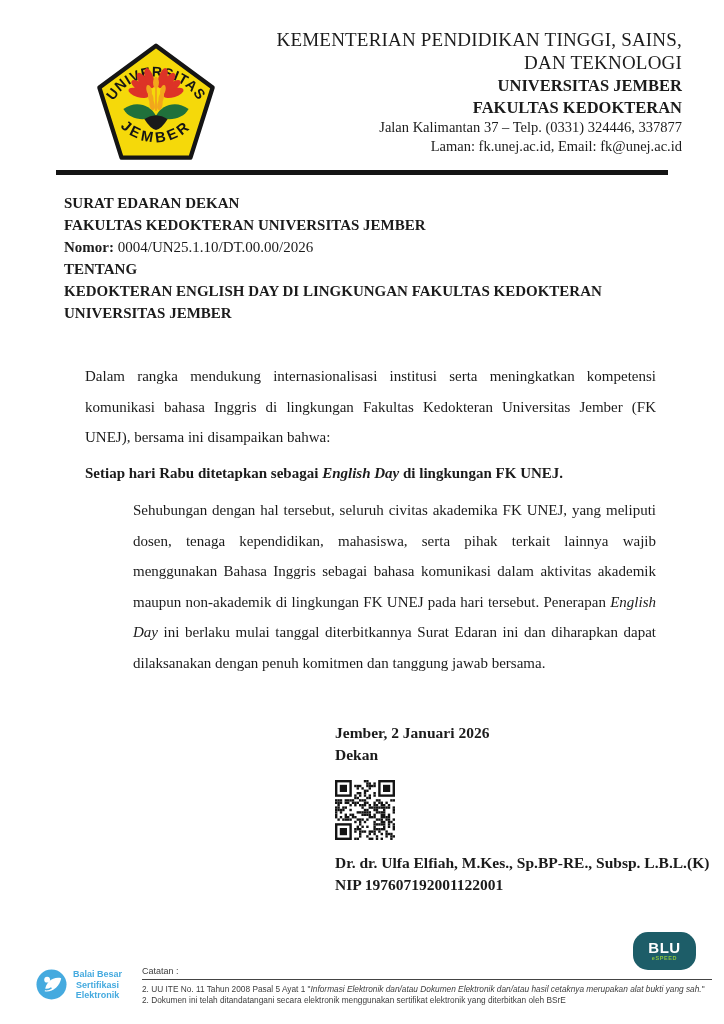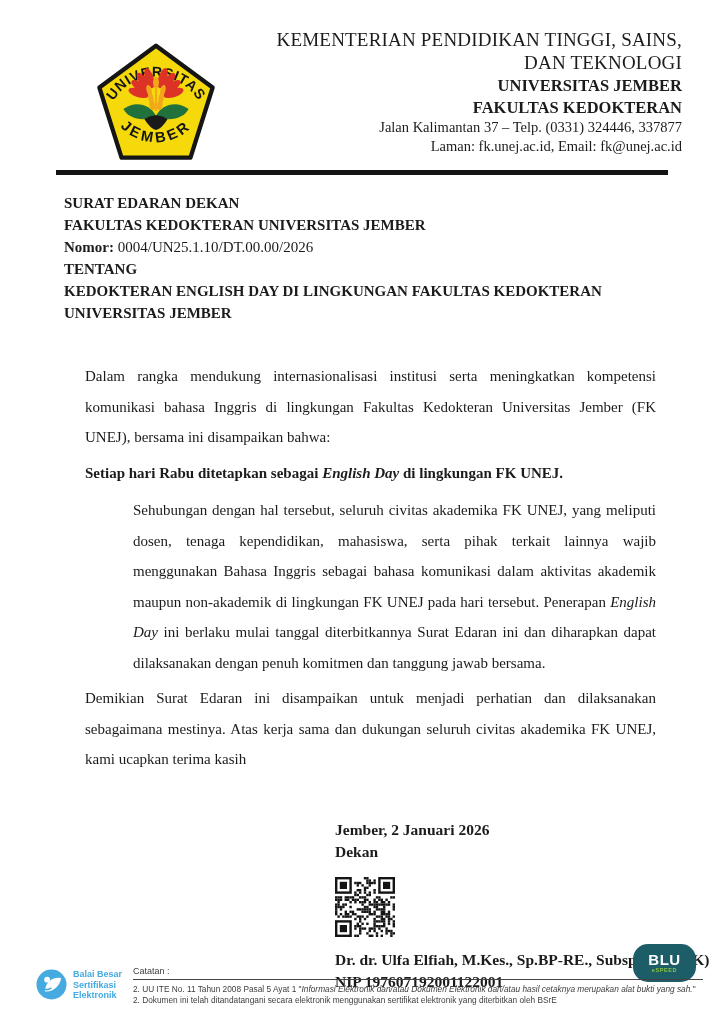--- a/index.html
+++ b/index.html
@@ -148,7 +148,6 @@
     <p class="para-1">Dalam rangka mendukung internasionalisasi institusi serta meningkatkan kompetensi komunikasi bahasa Inggris di lingkungan Fakultas Kedokteran Universitas Jember (FK UNEJ), bersama ini disampaikan bahwa:</p>
     <p class="highlight-line"><span>Setiap hari Rabu ditetapkan sebagai </span><em>English Day</em><span> di lingkungan FK UNEJ.</span></p>
     <p class="para-2"><span>Sehubungan dengan hal tersebut, seluruh civitas akademika FK UNEJ, yang meliputi dosen, tenaga kependidikan, mahasiswa, serta pihak terkait lainnya wajib menggunakan Bahasa Inggris sebagai bahasa komunikasi dalam aktivitas akademik maupun non-akademik di lingkungan FK UNEJ pada hari tersebut. Penerapan </span><em>English Day</em><span> ini berlaku mulai tanggal diterbitkannya Surat Edaran ini dan diharapkan dapat dilaksanakan dengan penuh komitmen dan tanggung jawab bersama.</span></p>
-    <p class="para-3">Demikian Surat Edaran ini disampaikan untuk menjadi perhatian dan dilaksanakan sebagaimana mestinya. Atas kerja sama dan dukungan seluruh civitas akademika FK UNEJ, kami ucapkan terima kasih</p>
   </section>
 
   <section class="signature-block">

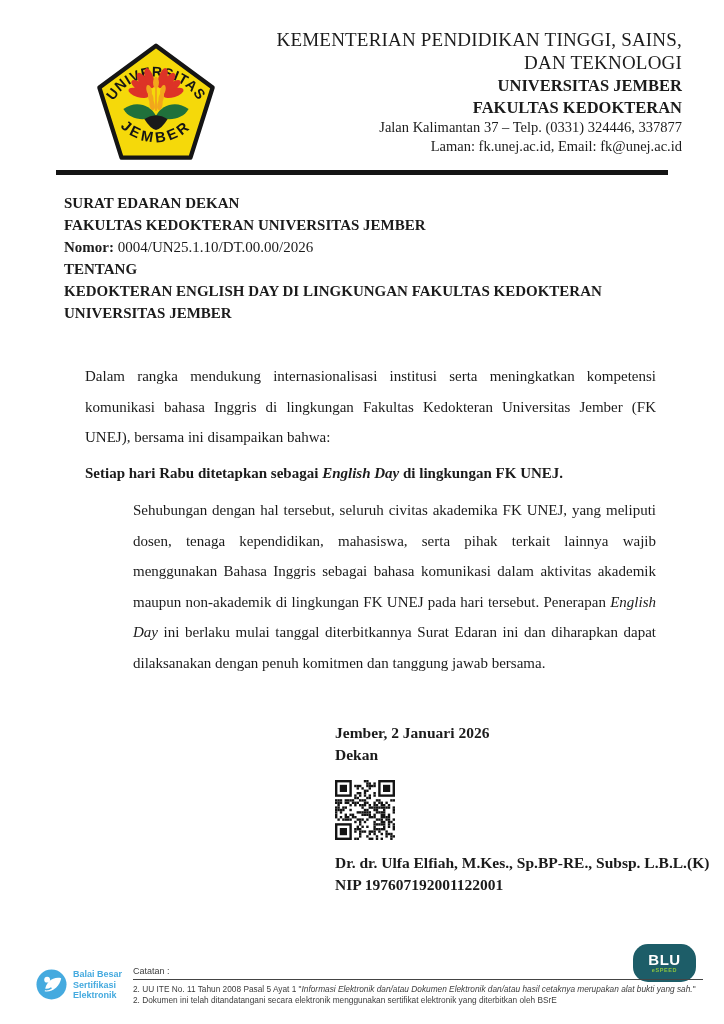--- a/index.html
+++ b/index.html
@@ -55,7 +55,7 @@
     font-family: "Liberation Sans", sans-serif;
   }
   .blu-badge {
-    position: absolute; left: 633px; top: 12px; width: 63px; height: 38px;
+    position: absolute; left: 633px; top: 0; width: 63px; height: 38px;
     background: #1d5d68; border-radius: 15px;
     display: flex; flex-direction: column; align-items: center; justify-content: center;
   }

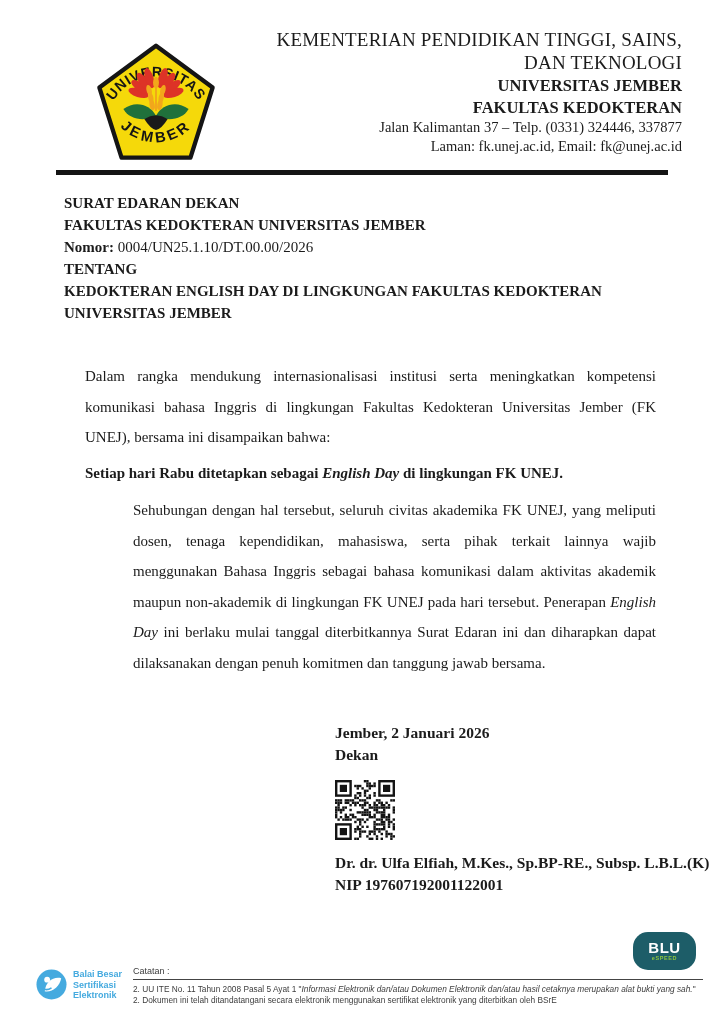--- a/index.html
+++ b/index.html
@@ -62,7 +62,7 @@
   .blu-label { color: #ffffff; font-weight: bold; font-size: 15px; line-height: 15px; letter-spacing: .5px; }
   .blu-sublabel { color: #8dc63f; font-weight: bold; font-size: 5.5px; line-height: 7px; letter-spacing: .6px; }
 
-  .bsre-block { position: absolute; left: 36px; top: 37px; display: flex; align-items: center; }
+  .bsre-block { position: absolute; left: 36px; top: 37px; display: flex; align-items: center; text-align: center; }
   .bsre-icon { width: 31px; height: 31px; flex: 0 0 auto; }
   .bsre-text { margin-left: 6px; color: #45aadf; font-weight: bold; font-size: 9px; line-height: 10.5px; }
 

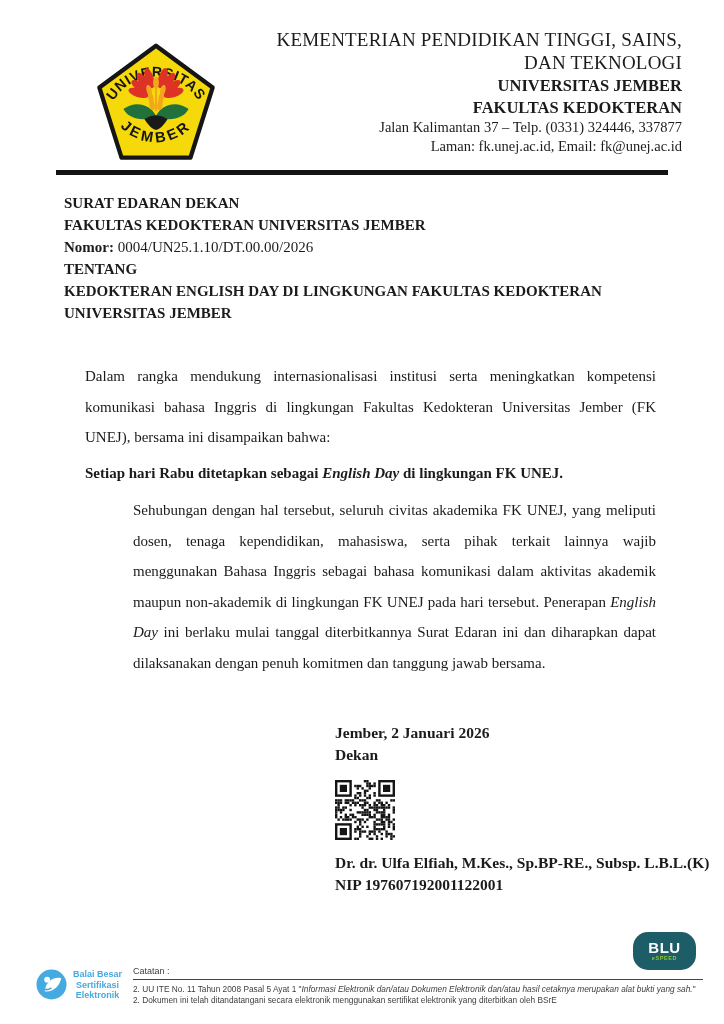--- a/index.html
+++ b/index.html
@@ -66,7 +66,7 @@
   .bsre-icon { width: 31px; height: 31px; flex: 0 0 auto; }
   .bsre-text { margin-left: 6px; color: #45aadf; font-weight: bold; font-size: 9px; line-height: 10.5px; }
 
-  .catatan-block { position: absolute; left: 133px; top: 33px; width: 570px; color: #3d3d3d; }
+  .catatan-block { position: absolute; left: 142px; top: 33px; width: 570px; color: #3d3d3d; }
   .catatan-label { font-size: 9px; line-height: 12px; padding-bottom: 2px; }
   .catatan-rule { border-top: 1.5px solid #444; margin-bottom: 4px; }
   .note-line { font-size: 8.3px; line-height: 11px; white-space: nowrap; }

